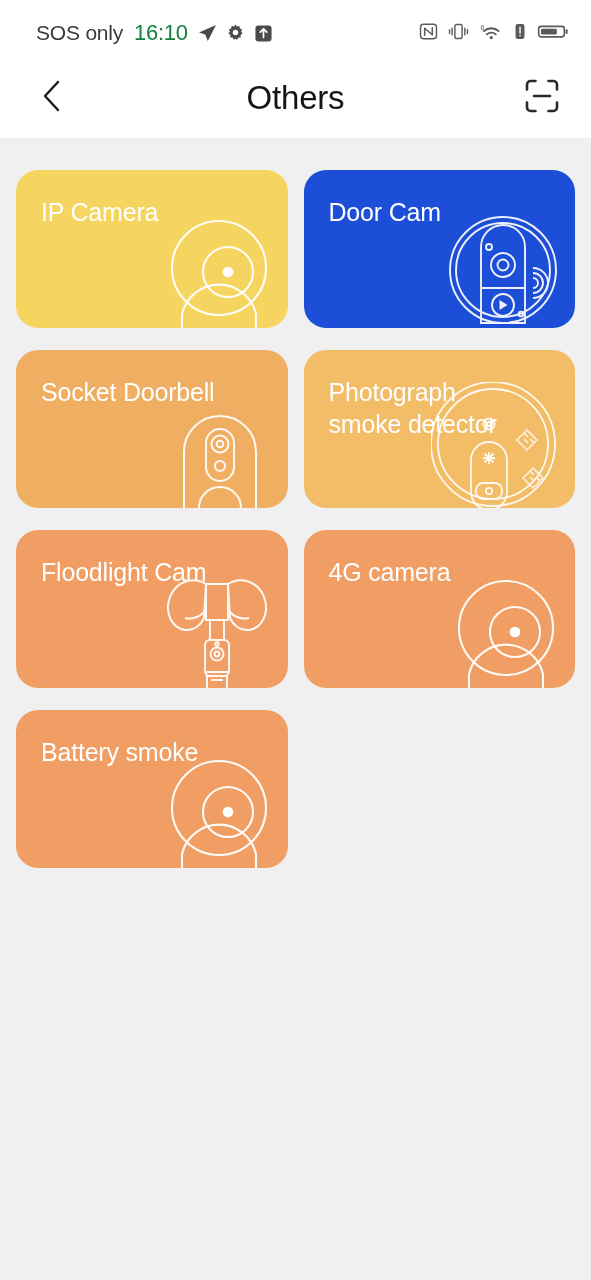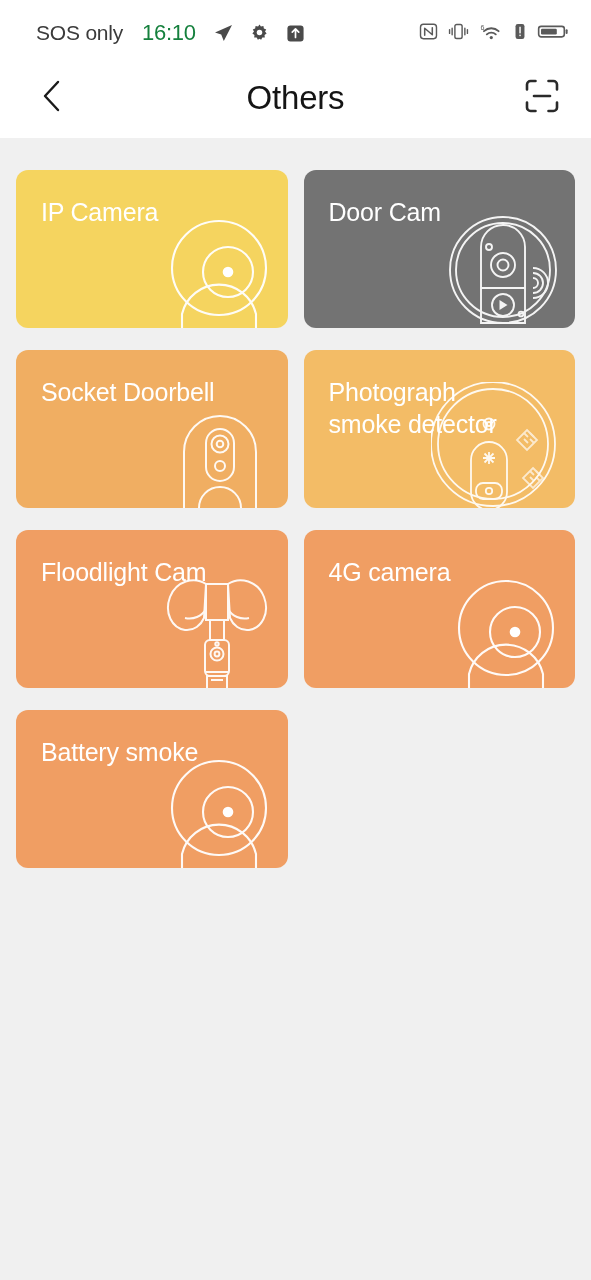--- a/index.html
+++ b/index.html
@@ -18,7 +18,7 @@
     justify-content:space-between;
     padding:0 22px 0 36px;
   }
-  .status-left{ display:flex; align-items:center; gap:17px; }
+  .status-left{ display:flex; align-items:center; gap:9px; }
   .status-carrier{
     font-size:21px; color:#3b3b3b; letter-spacing:-0.2px;
     font-family:"Liberation Sans", sans-serif;

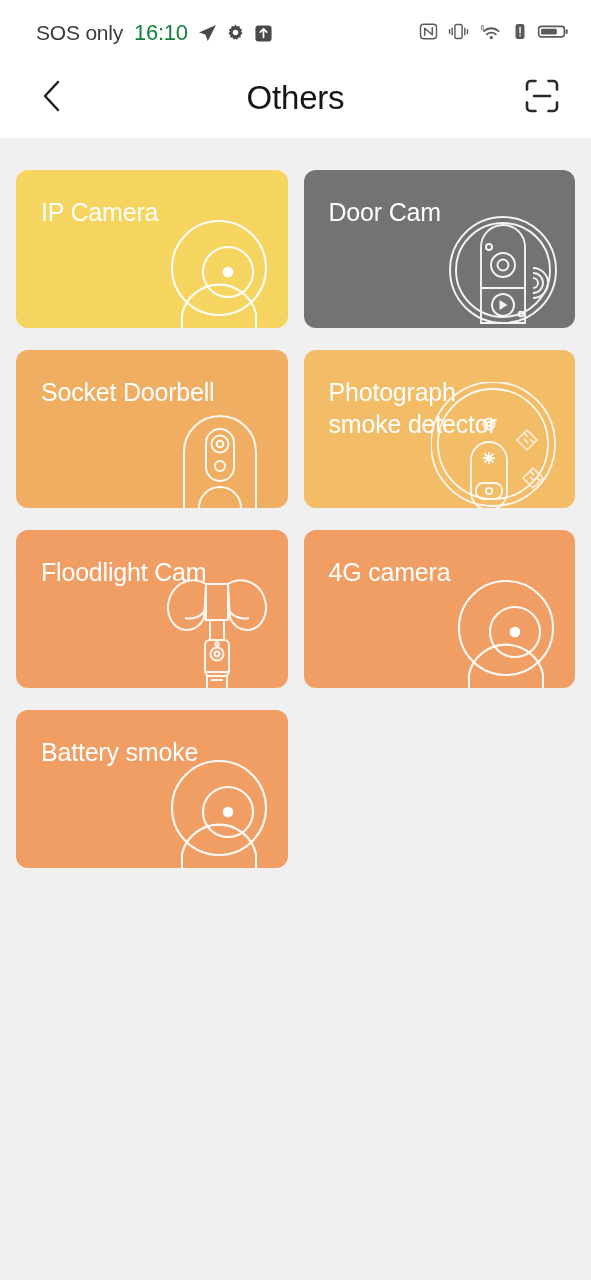--- a/index.html
+++ b/index.html
@@ -73,7 +73,7 @@
   .card{
     position:relative;
     height:158px;
-    border-radius:12px;
+    border-radius:22px;
     overflow:hidden;
     cursor:pointer;
   }

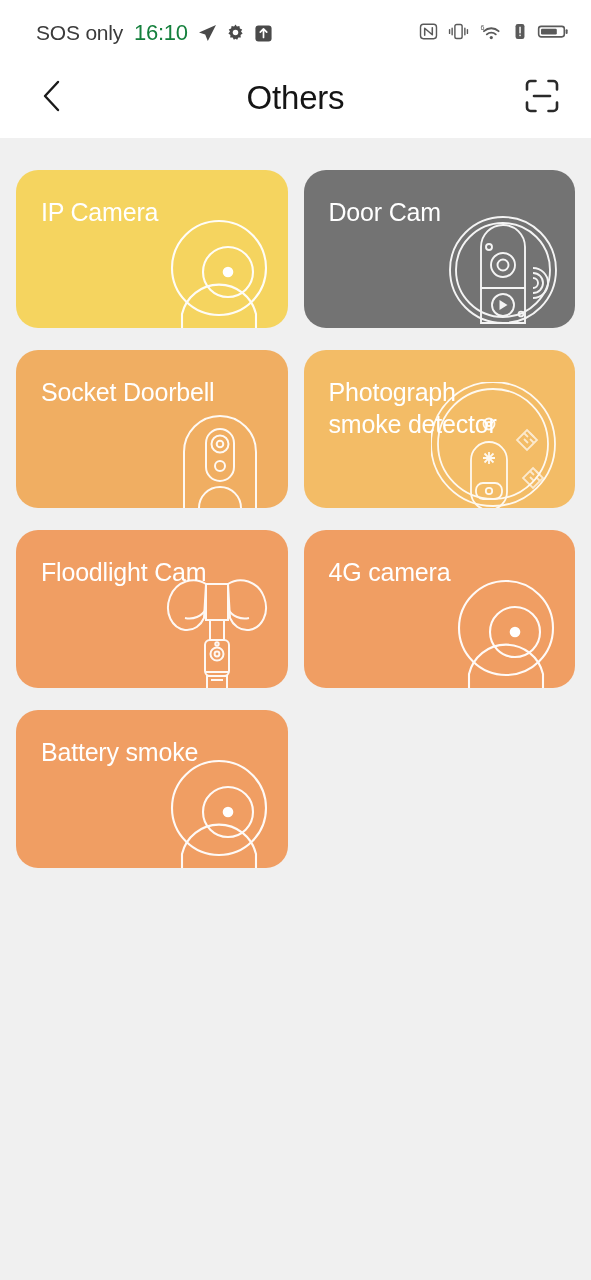--- a/index.html
+++ b/index.html
@@ -205,7 +205,7 @@
       </div>
     </div>
 
-    <div class="card" style="background: #737373;">
+    <div class="card" style="background: #1d4ed8;">
       <div class="card-label">Door Cam</div>
       <div class="card-art">
         <svg viewBox="0 0 150 140">

